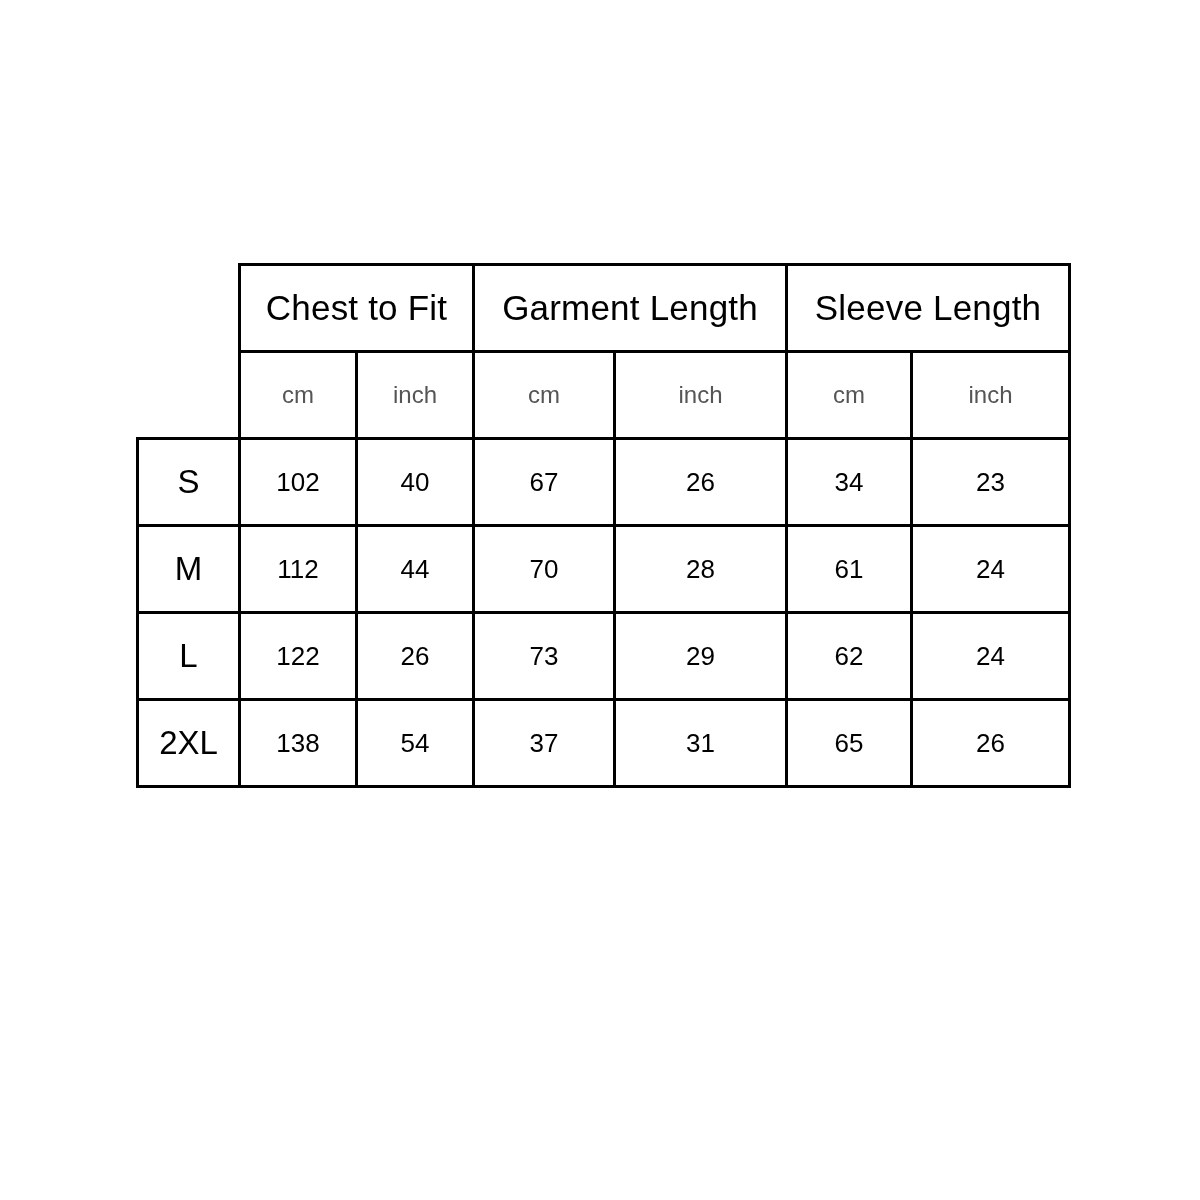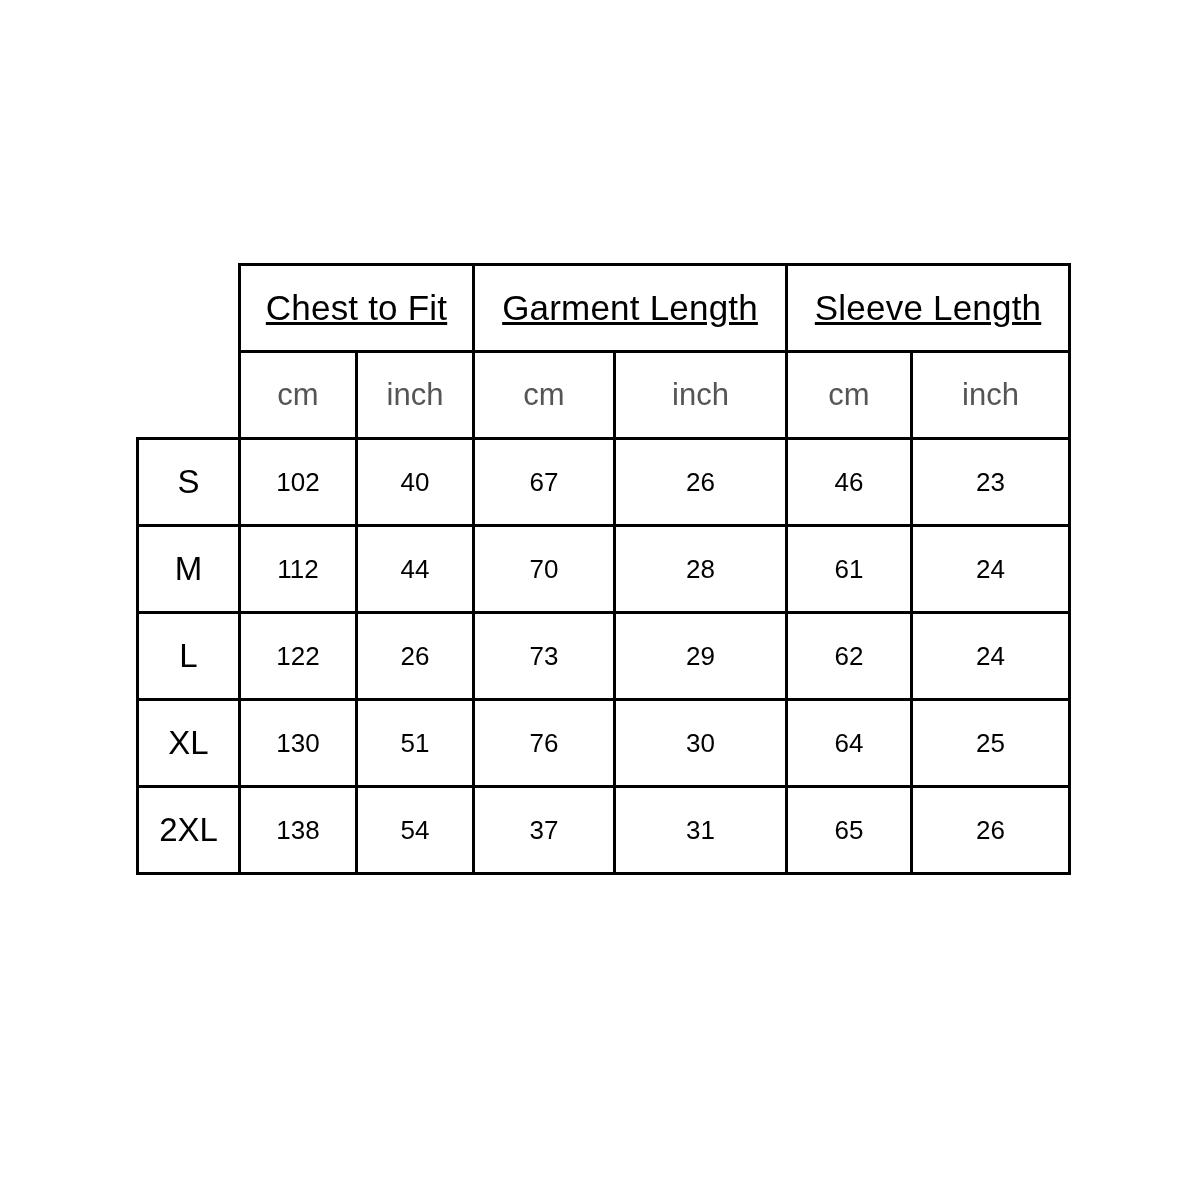--- a/index.html
+++ b/index.html
@@ -60,7 +60,6 @@
     font-size: 35px;
     font-weight: bold;
     letter-spacing: 0.2px;
-    text-decoration: underline;
   }
 
   .unit-head {

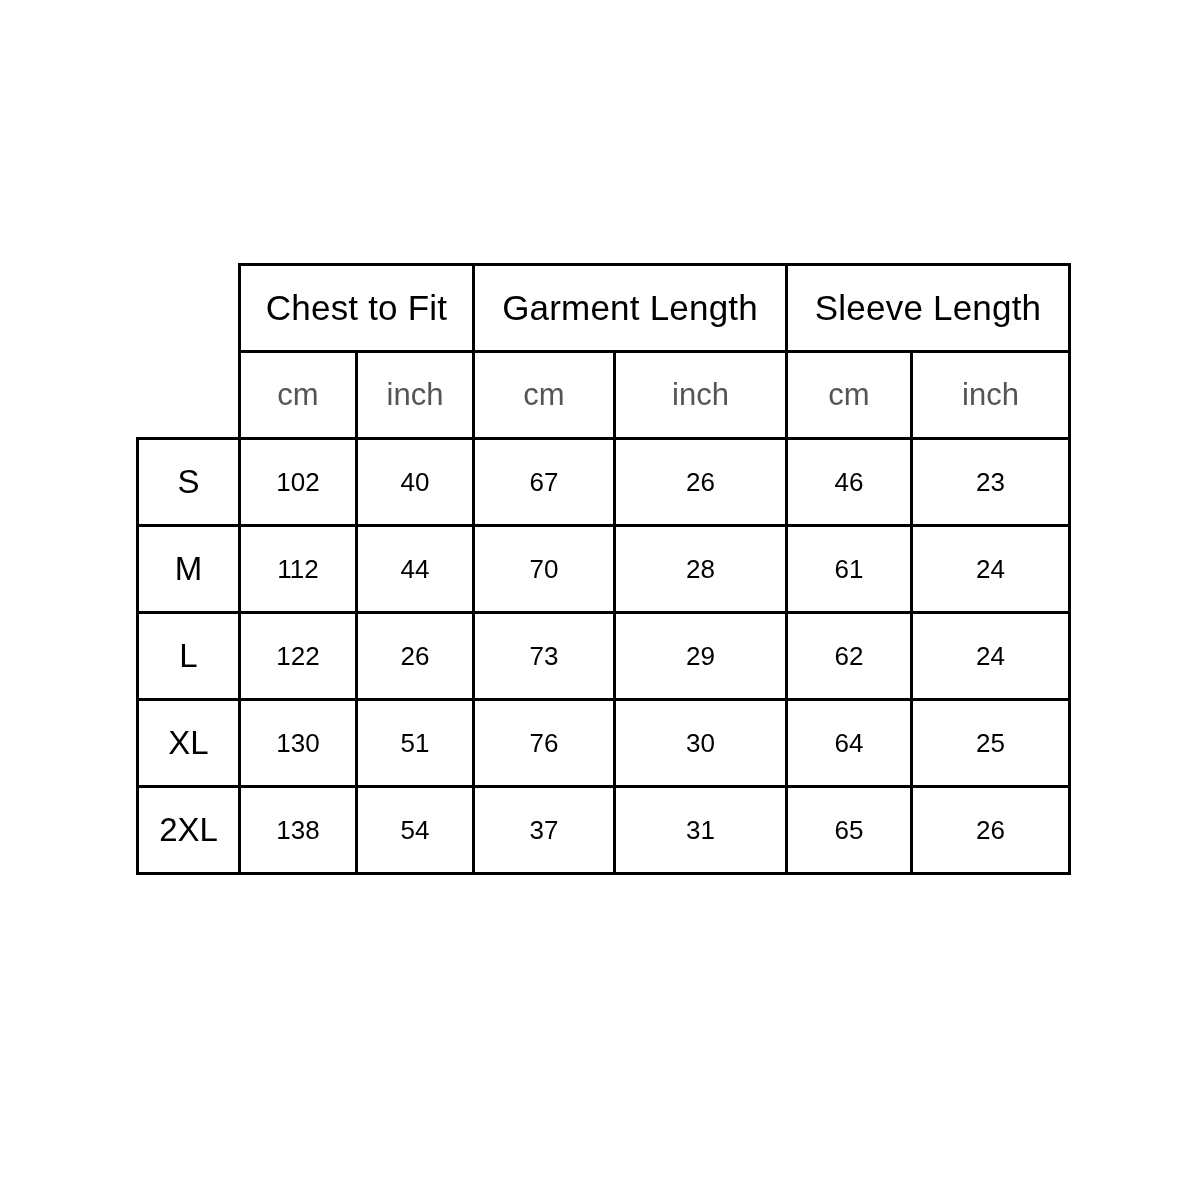--- a/index.html
+++ b/index.html
@@ -64,7 +64,7 @@
 
   .unit-head {
     height: 84px;
-    font-size: 31px;
+    font-size: 24px;
     color: #555555;
   }
 

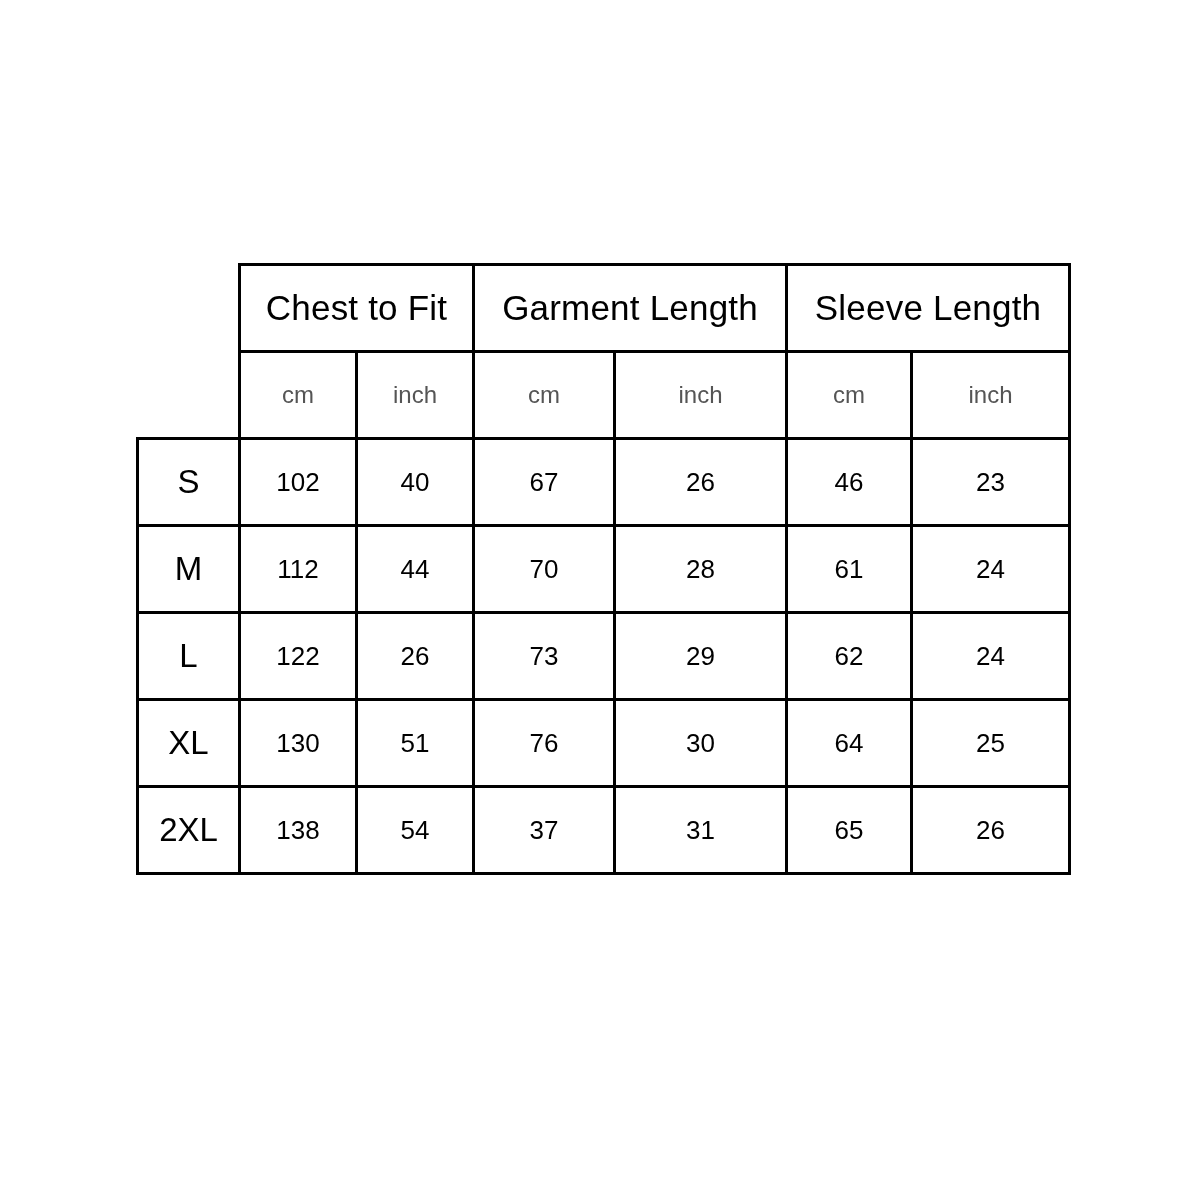--- a/index.html
+++ b/index.html
@@ -117,7 +117,7 @@
         <td class="value-cell">40</td>
         <td class="value-cell">67</td>
         <td class="value-cell">26</td>
-        <td class="value-cell">46</td>
+        <td class="value-cell">34</td>
         <td class="value-cell">23</td>
       </tr>
       <tr>

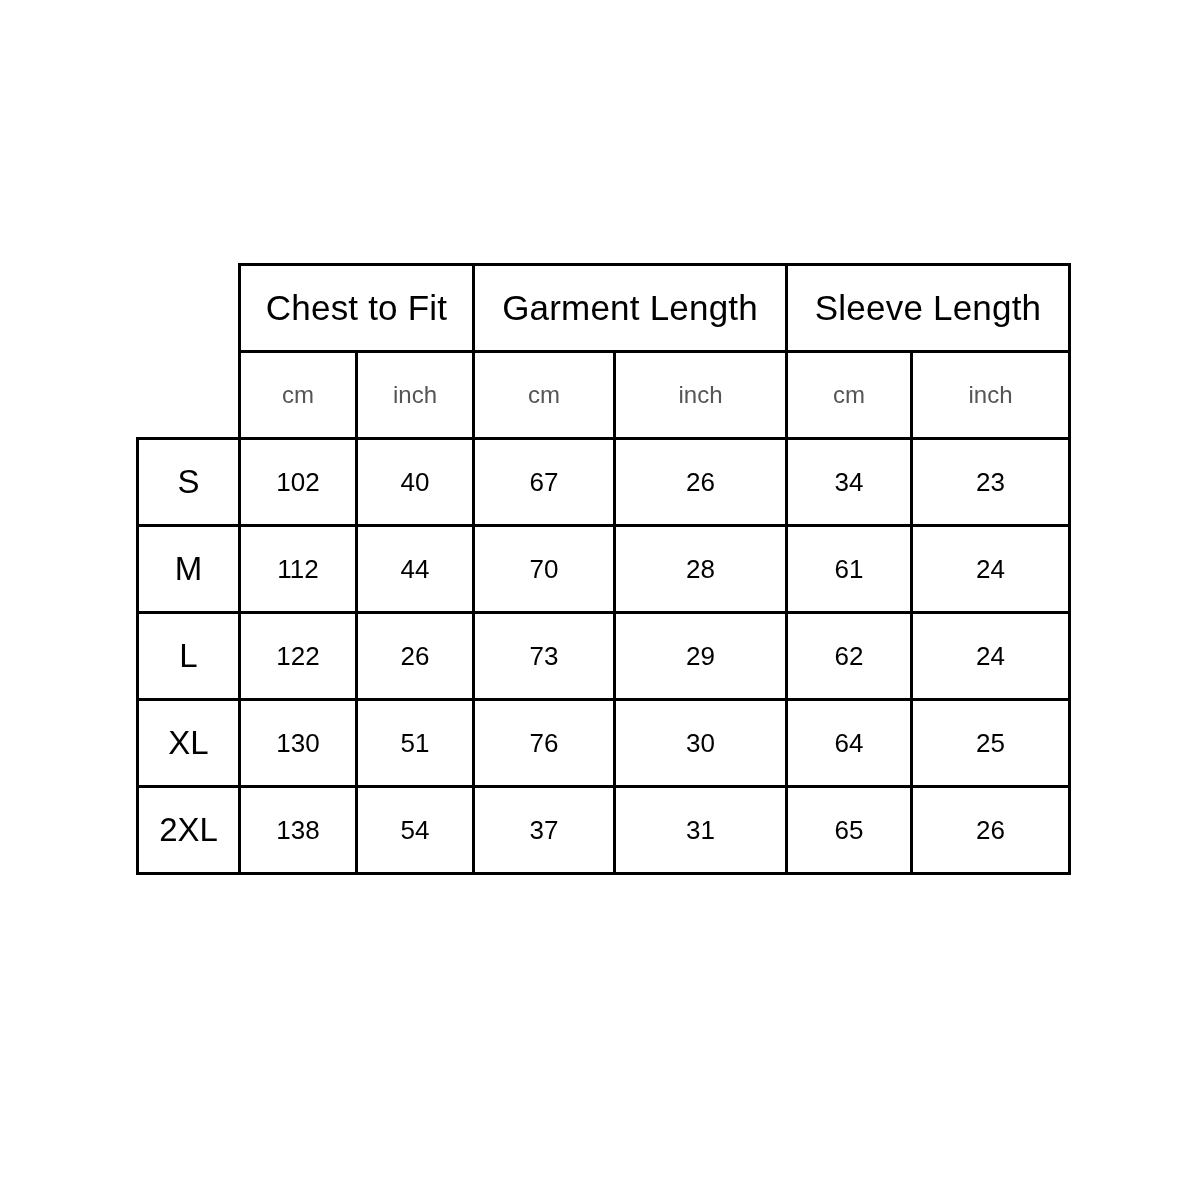--- a/index.html
+++ b/index.html
@@ -139,15 +139,6 @@
         <td class="value-cell">24</td>
       </tr>
       <tr>
-        <td class="size-cell">XL</td>
-        <td class="value-cell">130</td>
-        <td class="value-cell">51</td>
-        <td class="value-cell">76</td>
-        <td class="value-cell">30</td>
-        <td class="value-cell">64</td>
-        <td class="value-cell">25</td>
-      </tr>
-      <tr>
         <td class="size-cell">2XL</td>
         <td class="value-cell">138</td>
         <td class="value-cell">54</td>

